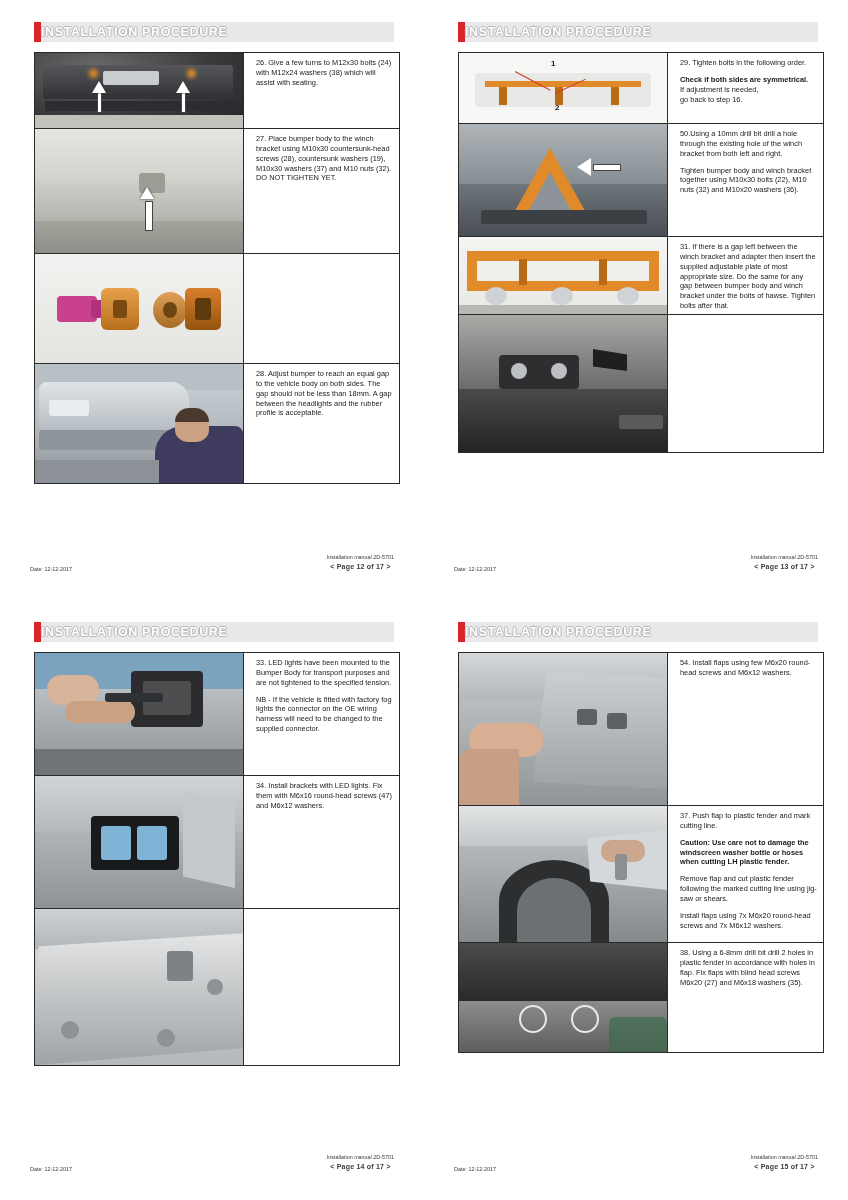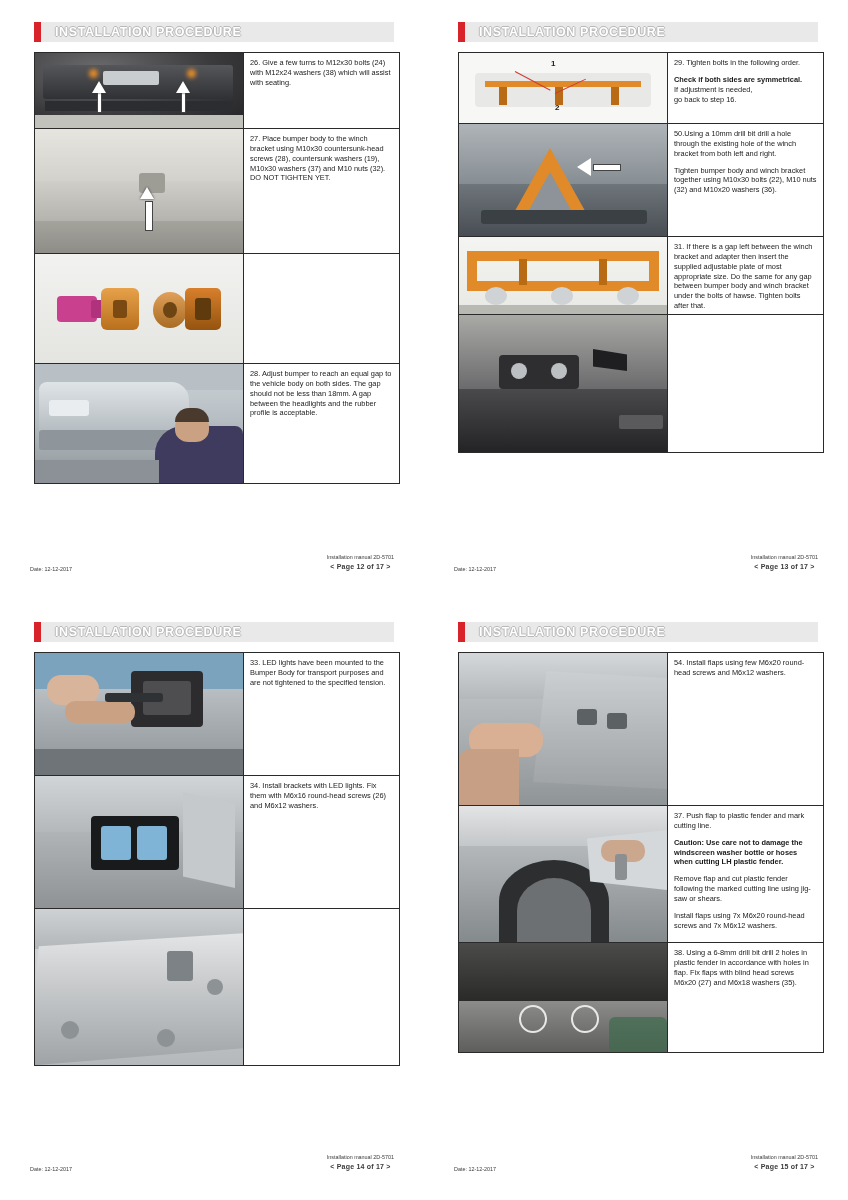--- a/index.html
+++ b/index.html
@@ -44,7 +44,7 @@
     background: #e9e9e9;
     display: flex;
     align-items: center;
-    padding-left: 14px;
+    padding-left: 0;
   }
   .header-title {
     font-size: 12.5px;

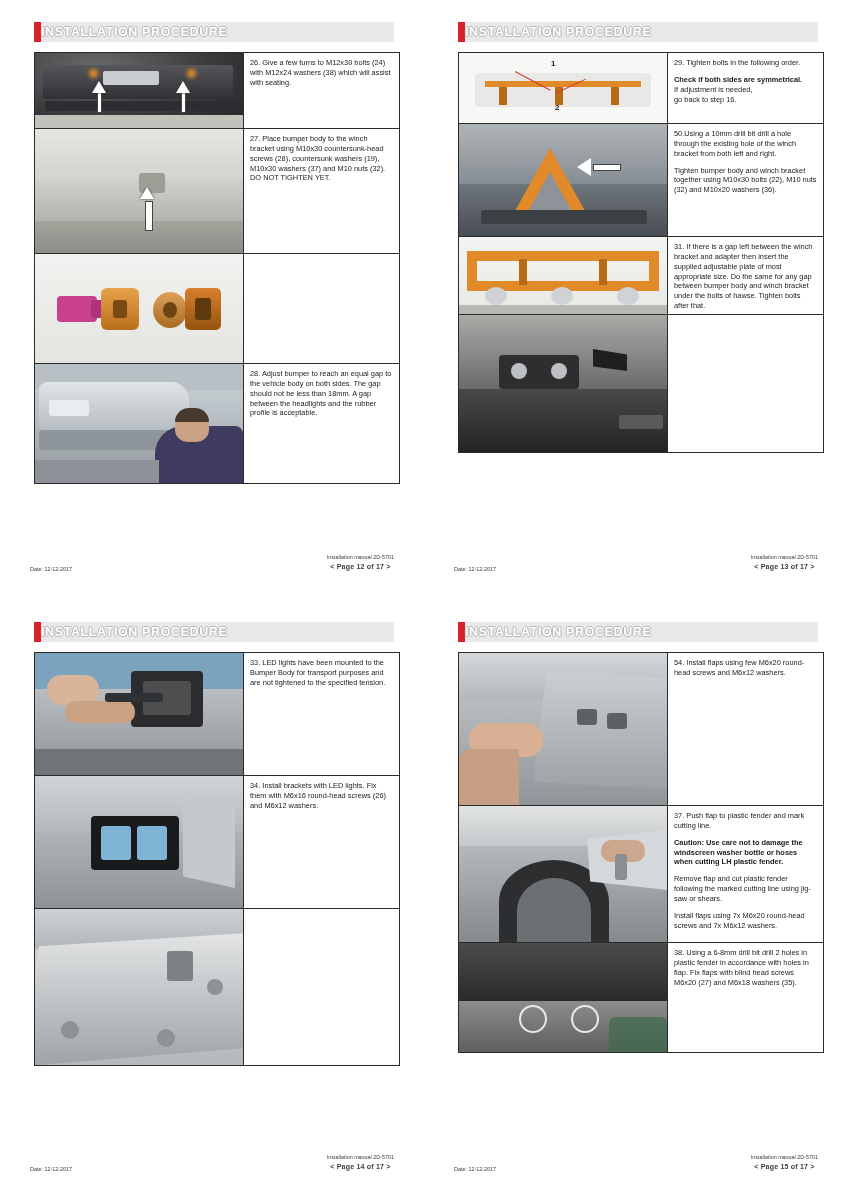--- a/index.html
+++ b/index.html
@@ -70,6 +70,7 @@
     display: flex;
     border-bottom: 1px solid #2a2a2a;
     box-sizing: border-box;
+    gap: 6px;
   }
   .step-image {
     flex: 0 0 208px;

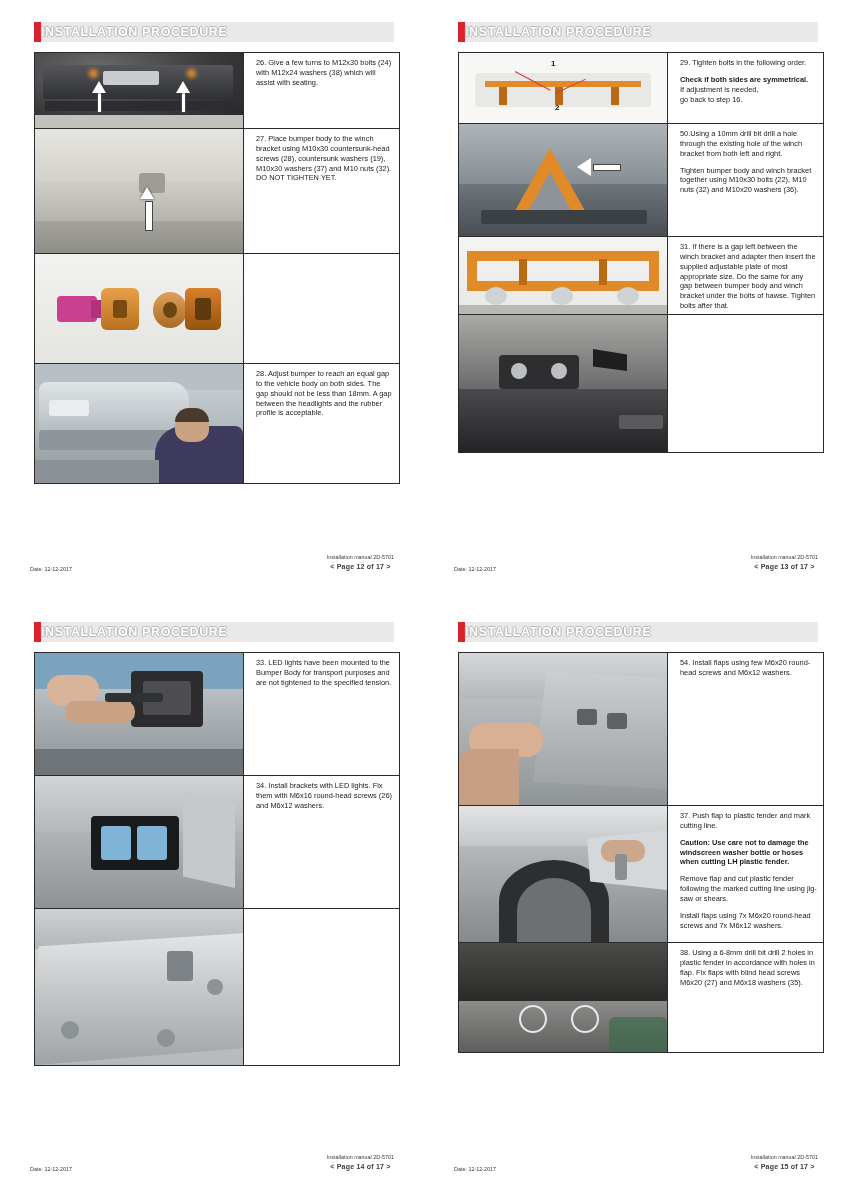--- a/index.html
+++ b/index.html
@@ -409,6 +409,7 @@
         </div>
         <div class="step-text">
           <p>33. LED lights have been mounted to the Bumper Body for transport purposes and are not tightened to the specified tension.</p>
+          <p>NB - If the vehicle is fitted with factory fog lights the connector on the OE wiring harness will need to be changed to the supplied connector.</p>
         </div>
       </div>
 

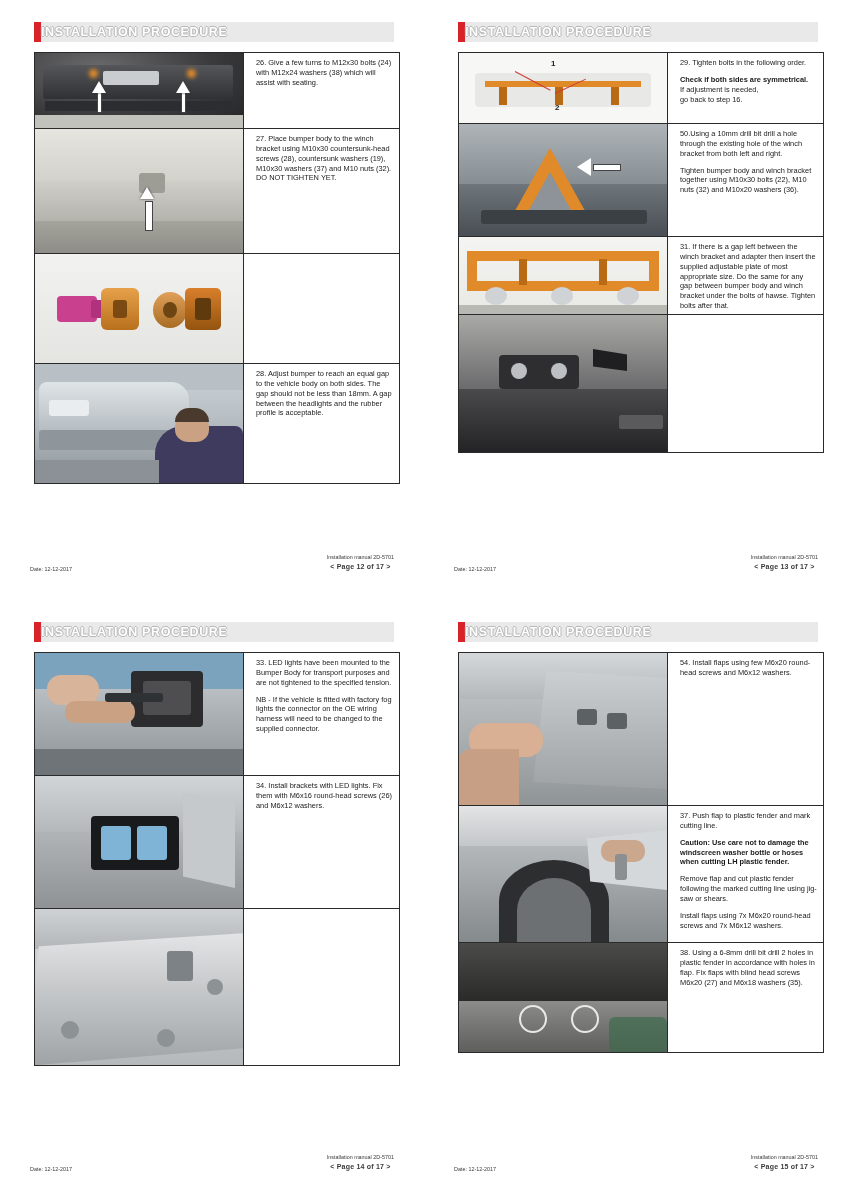--- a/index.html
+++ b/index.html
@@ -425,7 +425,7 @@
           </div>
         </div>
         <div class="step-text">
-          <p>34. Install brackets with LED lights. Fix them with M6x16 round-head screws (26) and M6x12 washers.</p>
+          <p>34. Install brackets with LED lights. Fix them with M6x16 round-head screws (47) and M6x12 washers.</p>
         </div>
       </div>
 

